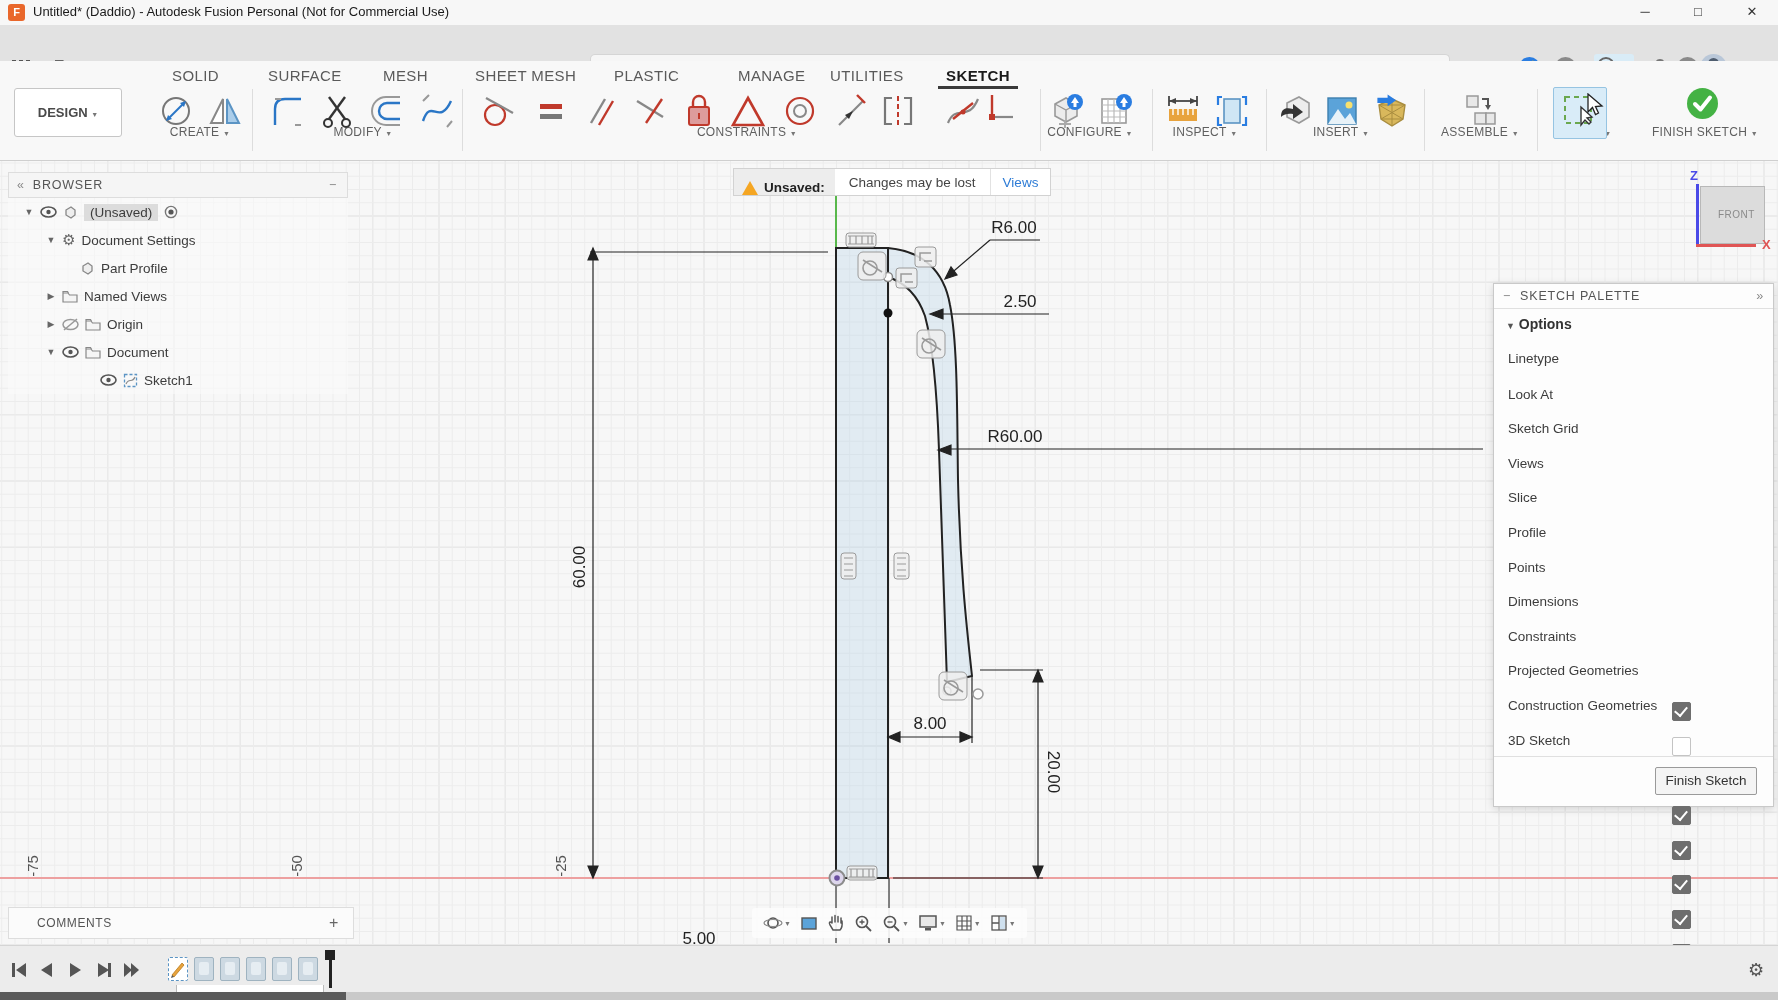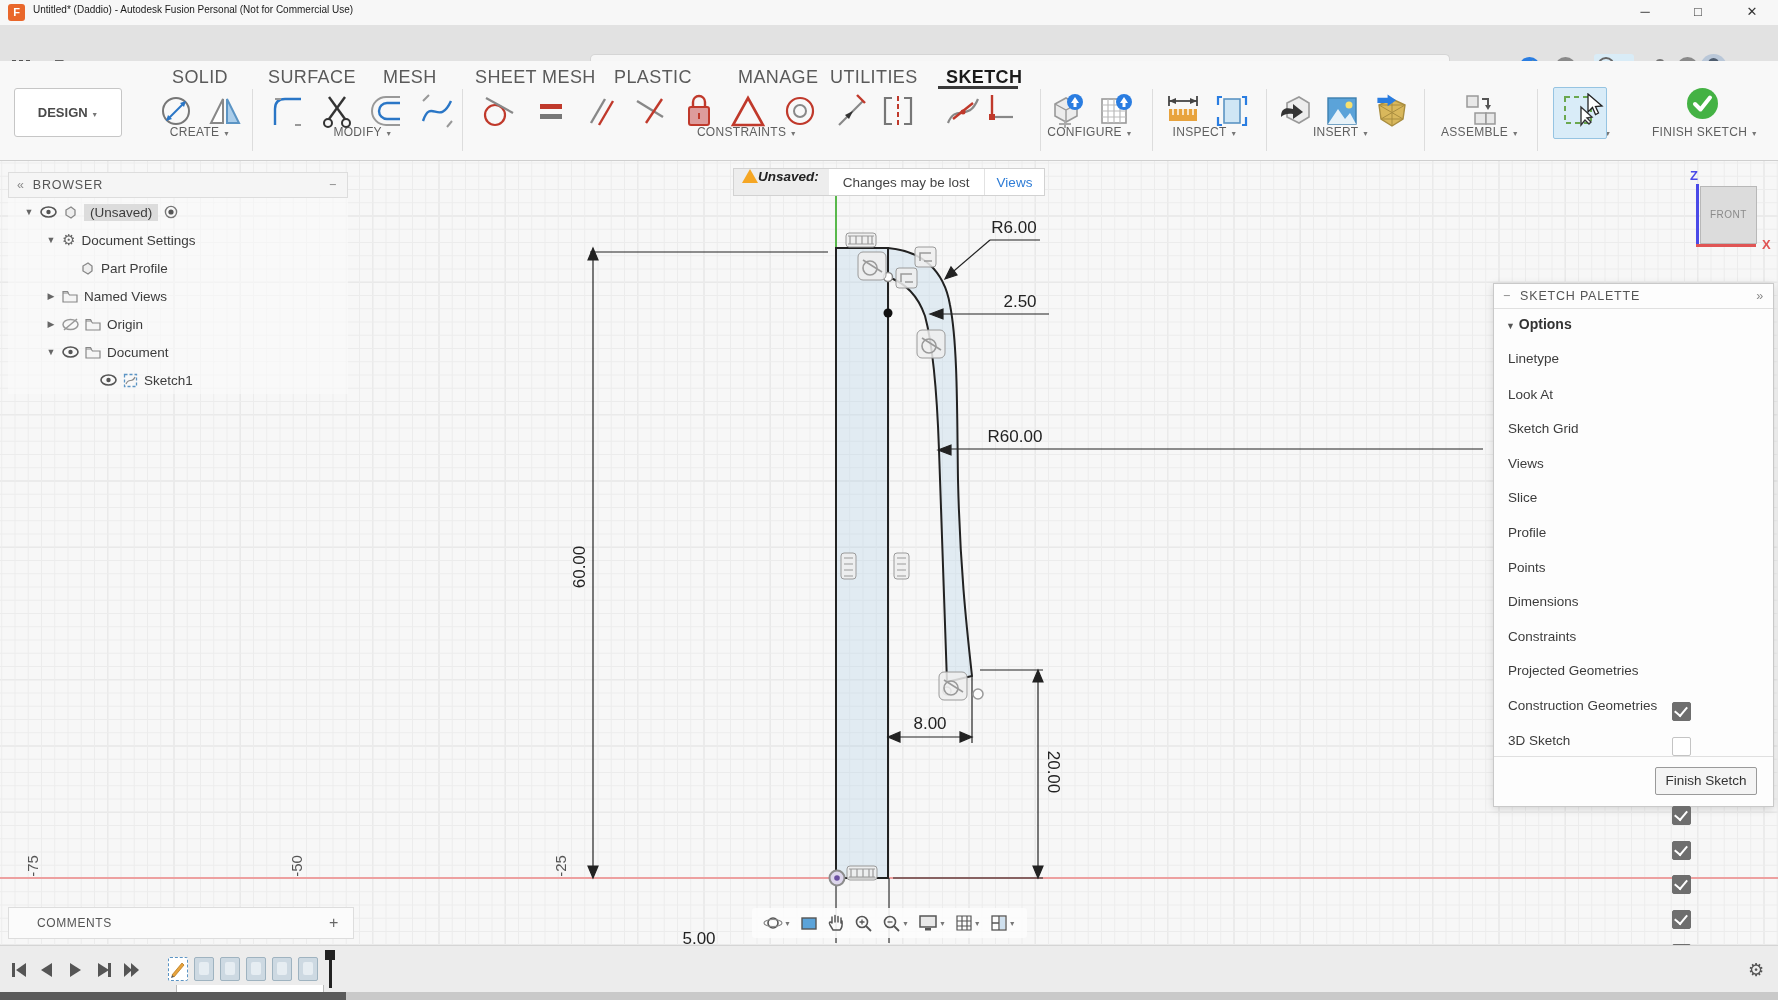--- a/index.html
+++ b/index.html
@@ -10,7 +10,7 @@
   #titlebar{left:0;top:0;width:1778px;height:25px;background:#f7f7f7;border-bottom:1px solid #e3e3e3;}
   #fusion-logo{left:8px;top:4px;width:17px;height:17px;background:#e9672b;border-radius:3px;color:#fff;
        font-size:11px;font-weight:bold;text-align:center;line-height:17px;}
-  #title-text{left:33px;top:4px;font-size:10px;color:#1a1a1a;}
+  #title-text{left:33px;top:4px;font-size:13px;color:#1a1a1a;}
   .wctl{top:1px;width:40px;height:22px;text-align:center;font-size:13px;color:#333;line-height:22px;}
   
   #tabrow{left:0;top:25px;width:1778px;height:36px;background:#e2e2e2;}

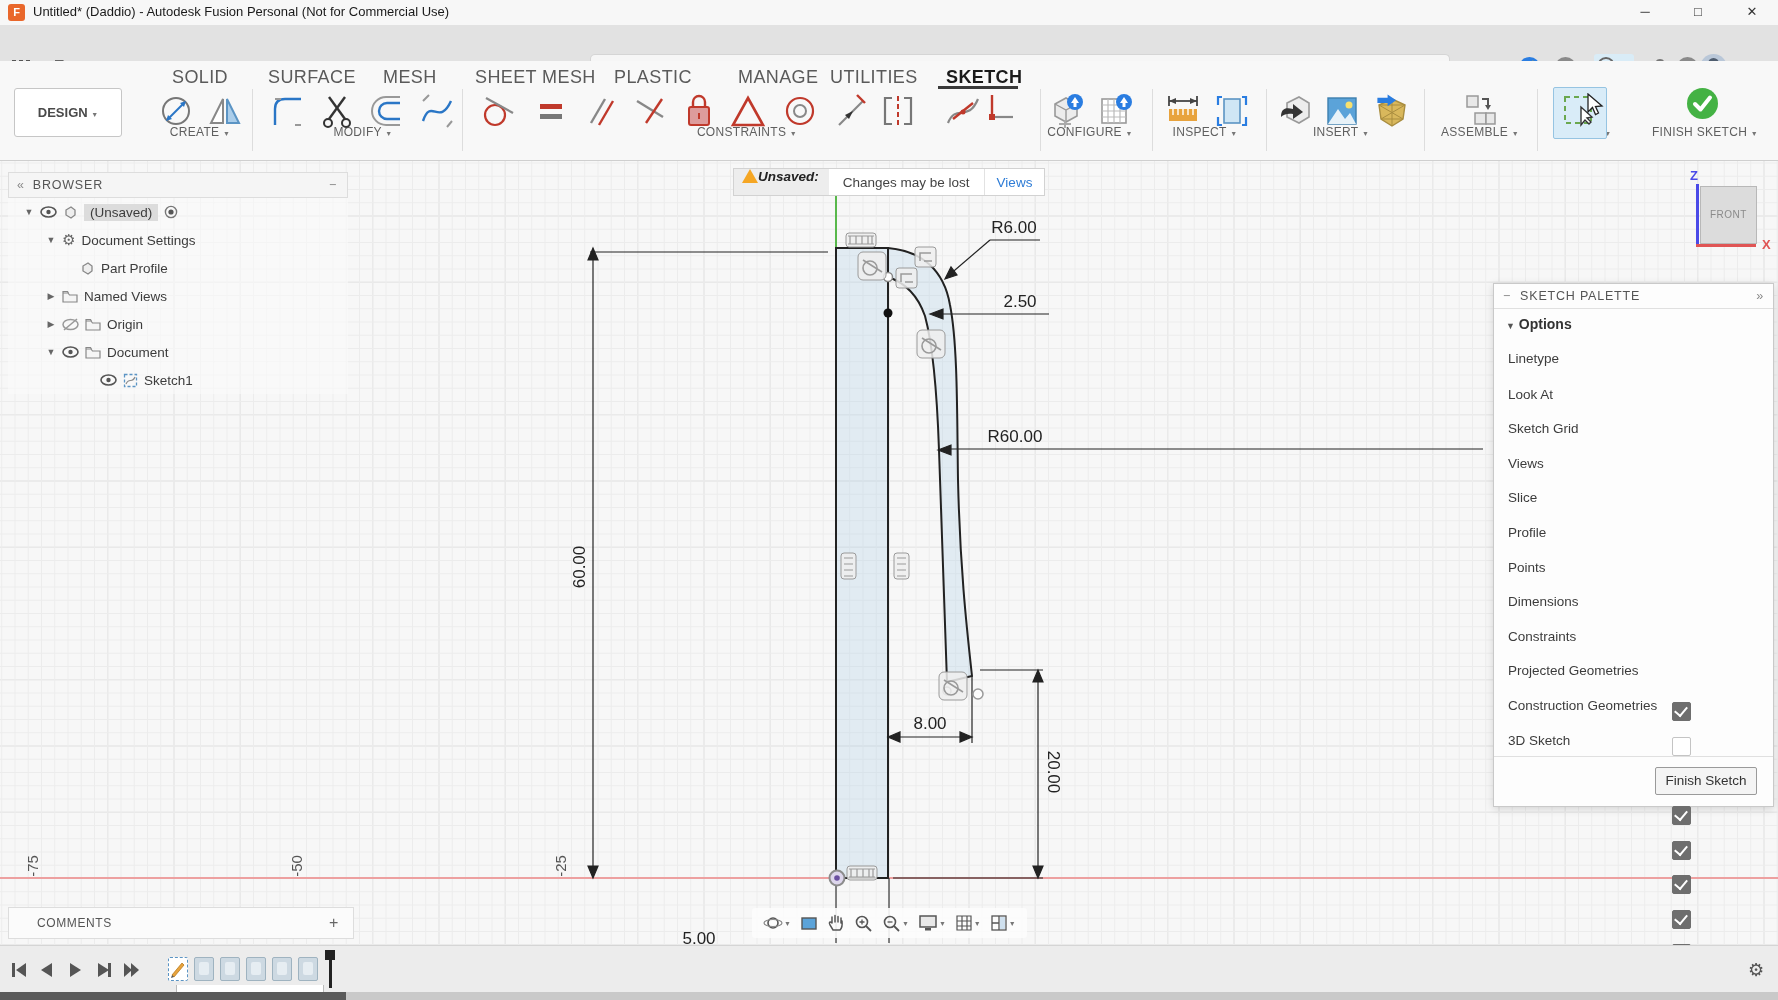--- a/index.html
+++ b/index.html
@@ -20,7 +20,7 @@
   .tr-circle{border-radius:50%;width:21px;height:21px;text-align:center;line-height:21px;font-size:12px;color:#fff;}
   
   #ribbon{left:0;top:61px;width:1778px;height:99px;background:#f8f8f8;border-bottom:1px solid #cfcfcf;}
-  .wstab{top:6px;font-size:18px;color:#5a5a5a;letter-spacing:.4px;}
+  .wstab{top:6px;font-size:15px;color:#5a5a5a;letter-spacing:.4px;}
   .wstab.active{color:#1a1a1a;font-weight:bold;}
   #sketch-underline{left:938px;top:25px;width:80px;height:3px;background:#3a3a3a;}
   #design-btn{left:14px;top:27px;width:106px;height:47px;background:#fff;border:1px solid #c6c6c6;border-radius:3px;

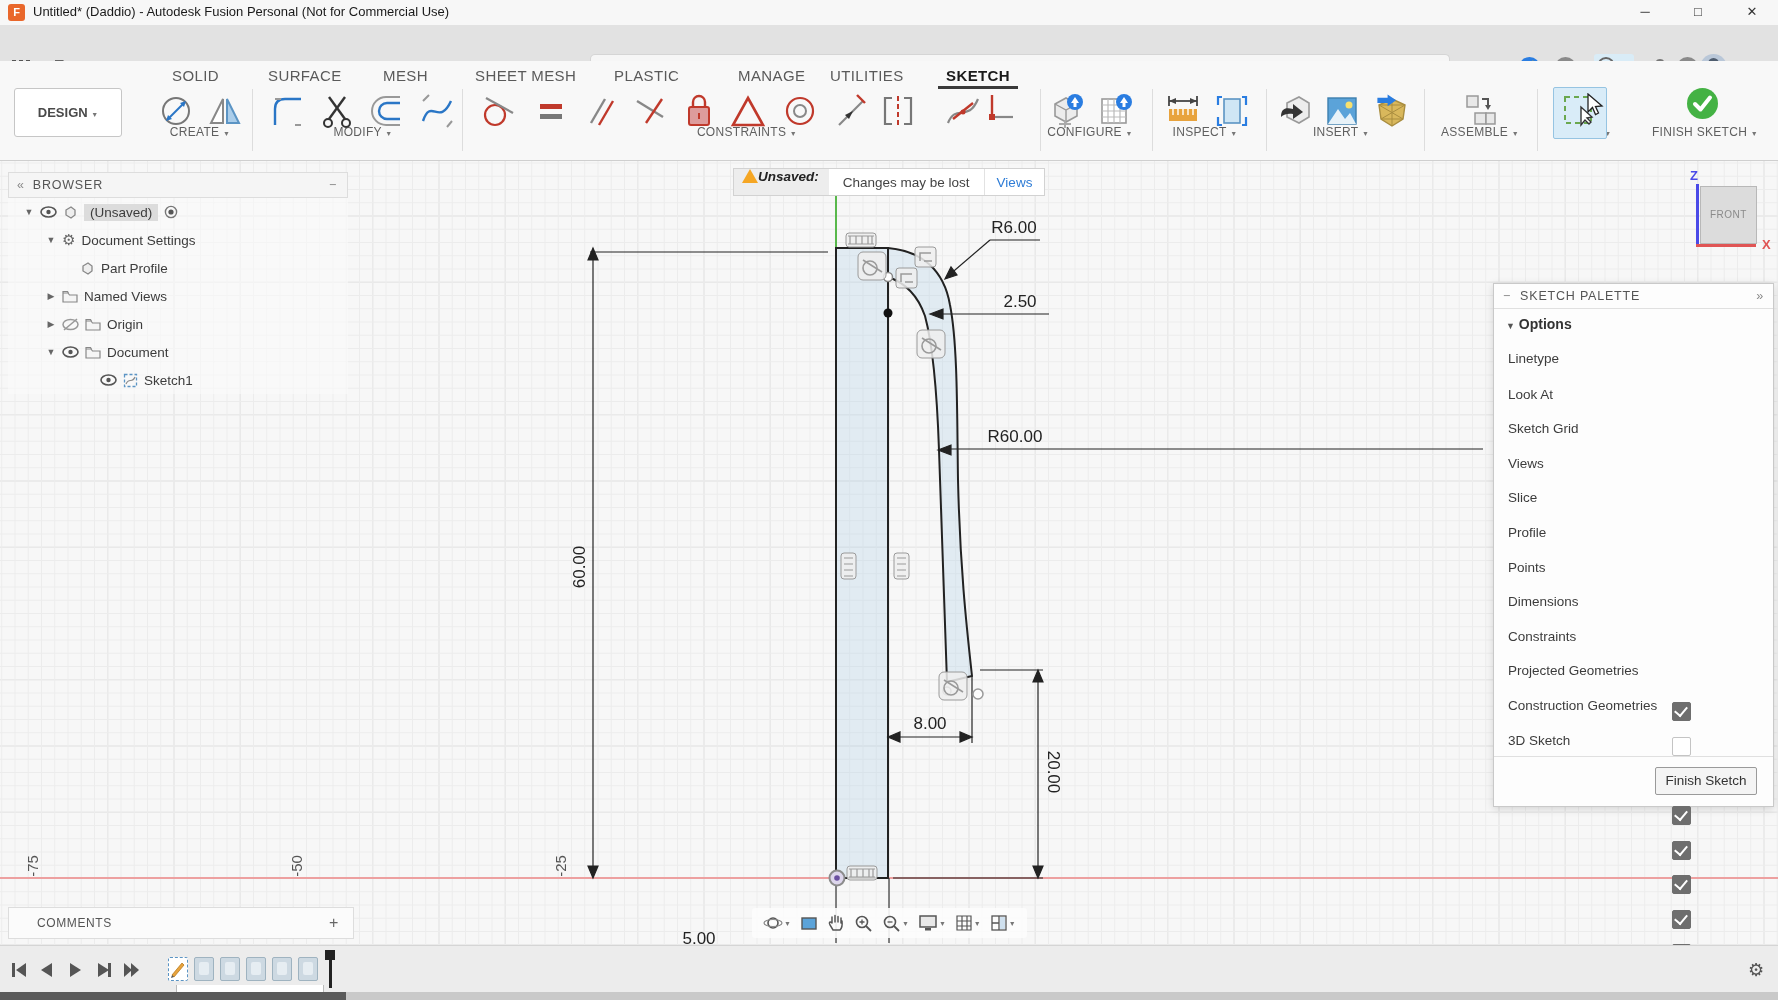--- a/index.html
+++ b/index.html
@@ -31,7 +31,7 @@
   #select-hl{left:1553px;top:26px;width:52px;height:50px;background:#d9ecf8;border:1px solid #96c4e2;border-radius:2px;}
   
   #warnbar{left:733px;top:168px;height:26px;display:flex;align-items:stretch;border:1px solid #d2d2d2;background:#fff;font-size:13.5px;}
-  #warnbar .seg1{display:flex;align-items:flex-start;background:#ededed;padding:0 10px 0 8px;font-style:italic;}
+  #warnbar .seg1{display:flex;align-items:flex-end;background:#ededed;padding:0 10px 0 8px;gap:6px;}
   #warnbar .seg2{display:flex;align-items:center;padding:0 14px;color:#444;}
   #warnbar .seg3{display:flex;align-items:center;padding:0 12px;color:#2e7cd6;border-left:1px solid #e2e2e2;}
   .warn-tri{width:0;height:0;border-left:8px solid transparent;border-right:8px solid transparent;border-bottom:14px solid #f5a623;position:relative;}

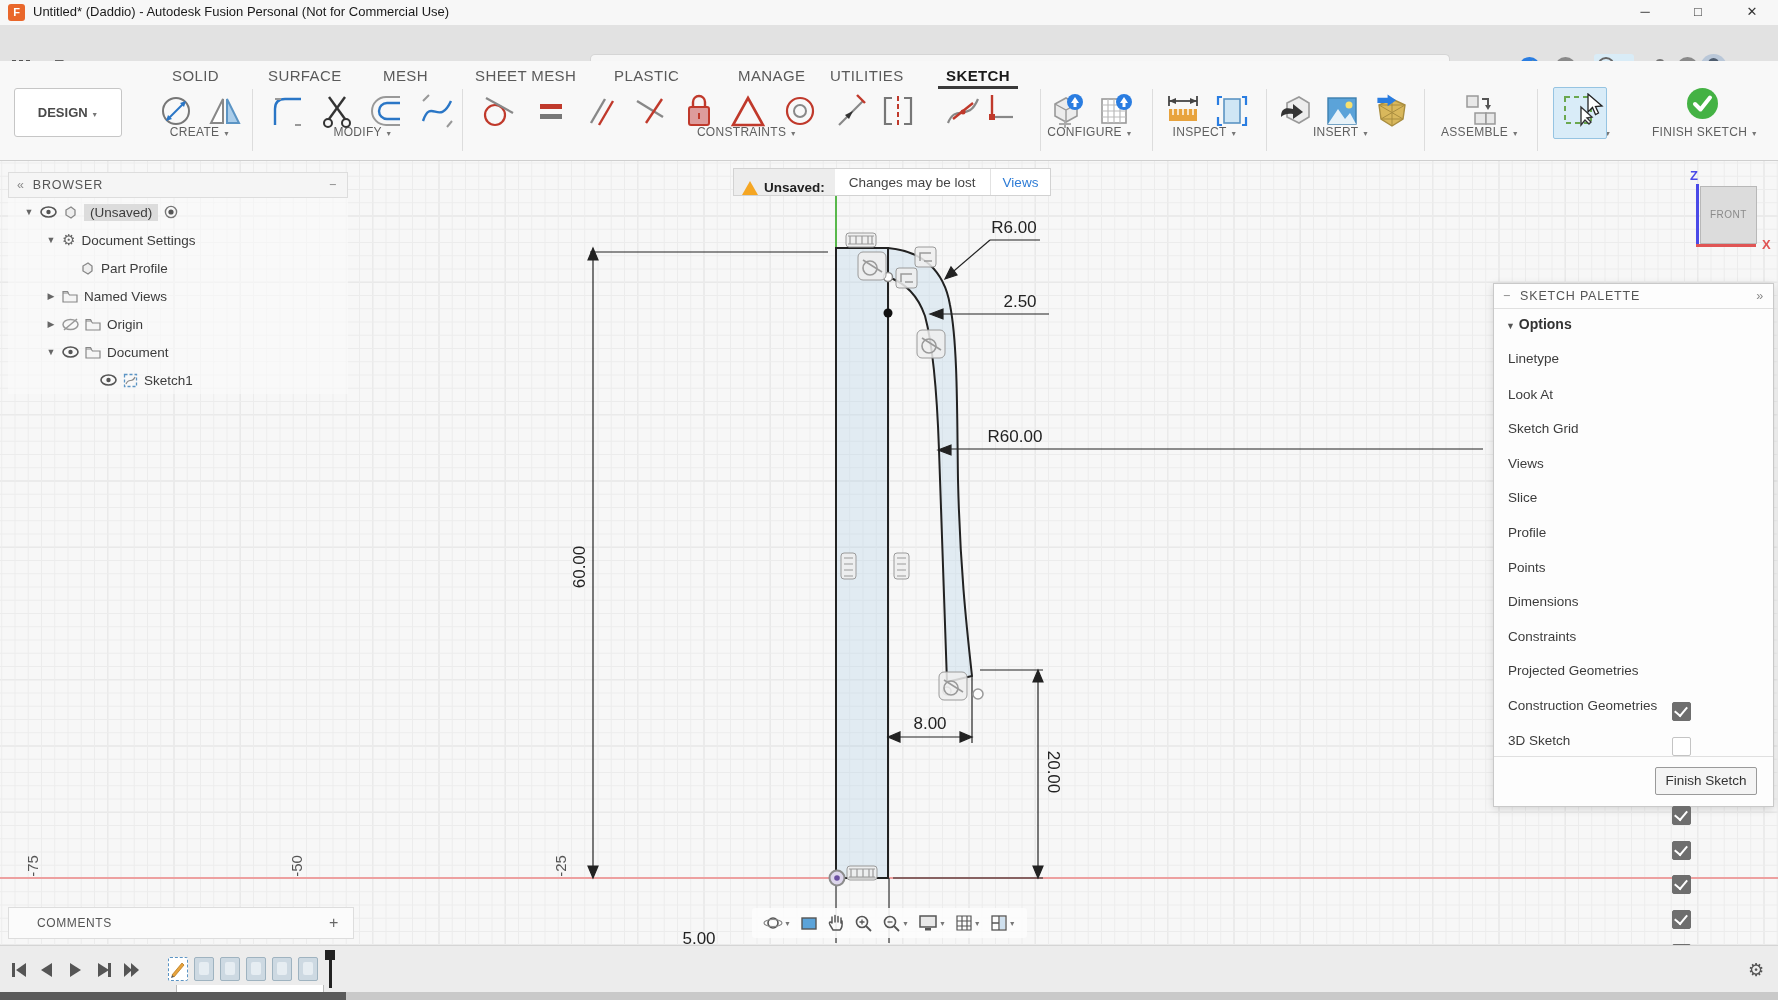--- a/index.html
+++ b/index.html
@@ -541,7 +541,7 @@
 </div>
 
 <div class="abs" style="left:1680px;top:160px;width:98px;height:100px;">
-  <div id="viewcube-face" class="abs" style="left:20px;top:26px;">FRONT</div>
+  <div id="viewcube-face" class="abs" style="left:20px;top:26px;padding-left:8px;">FRONT</div>
   <span class="abs" style="left:10px;top:8px;color:#4a4ae8;font-size:13px;font-weight:bold;">Z</span>
   <div class="abs" style="left:16px;top:24px;width:2.5px;height:62px;background:#4a4ae8;"></div>
   <div class="abs" style="left:16px;top:84px;width:60px;height:2.5px;background:#e05555;"></div>

